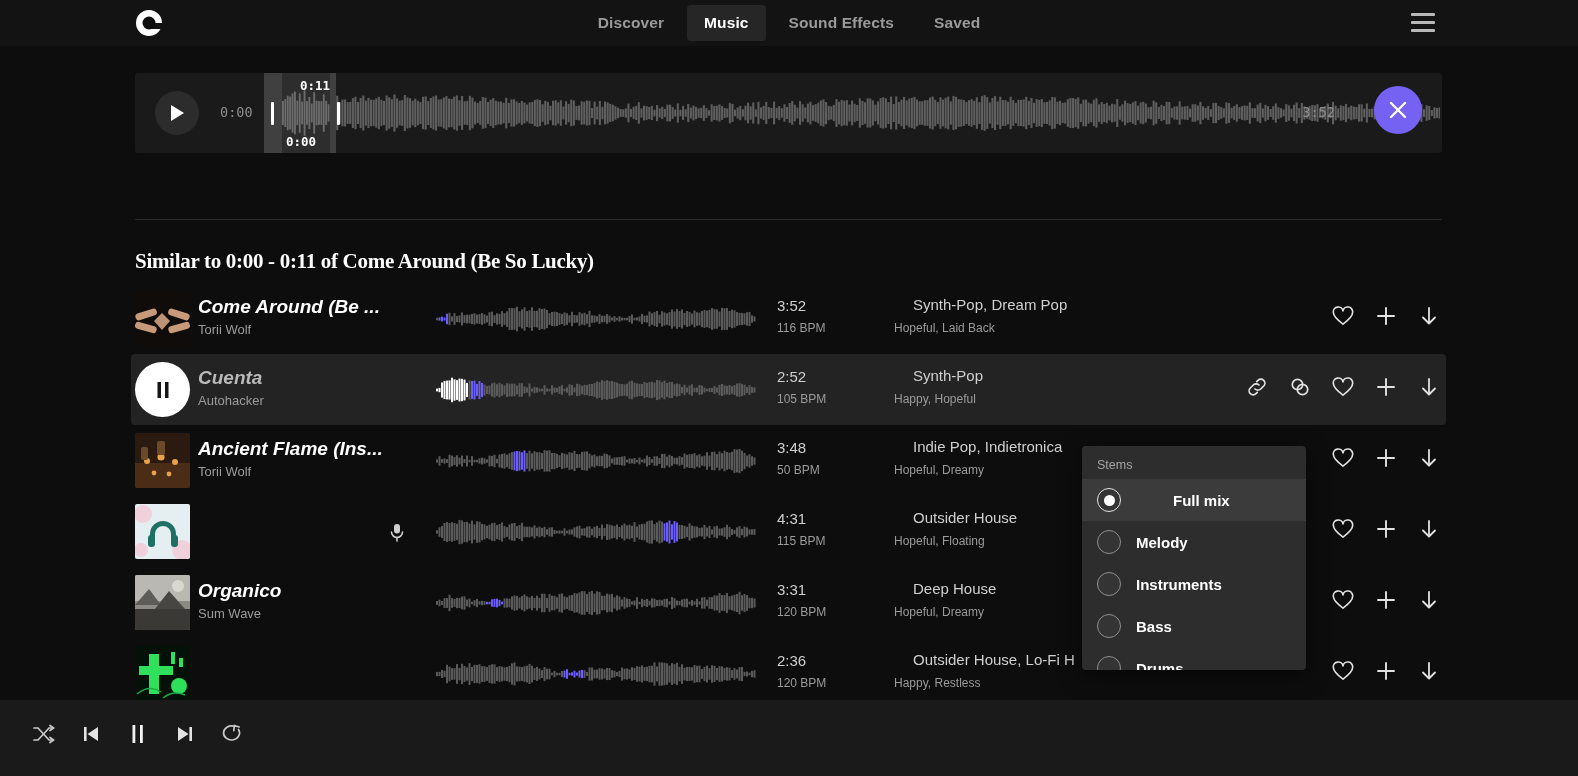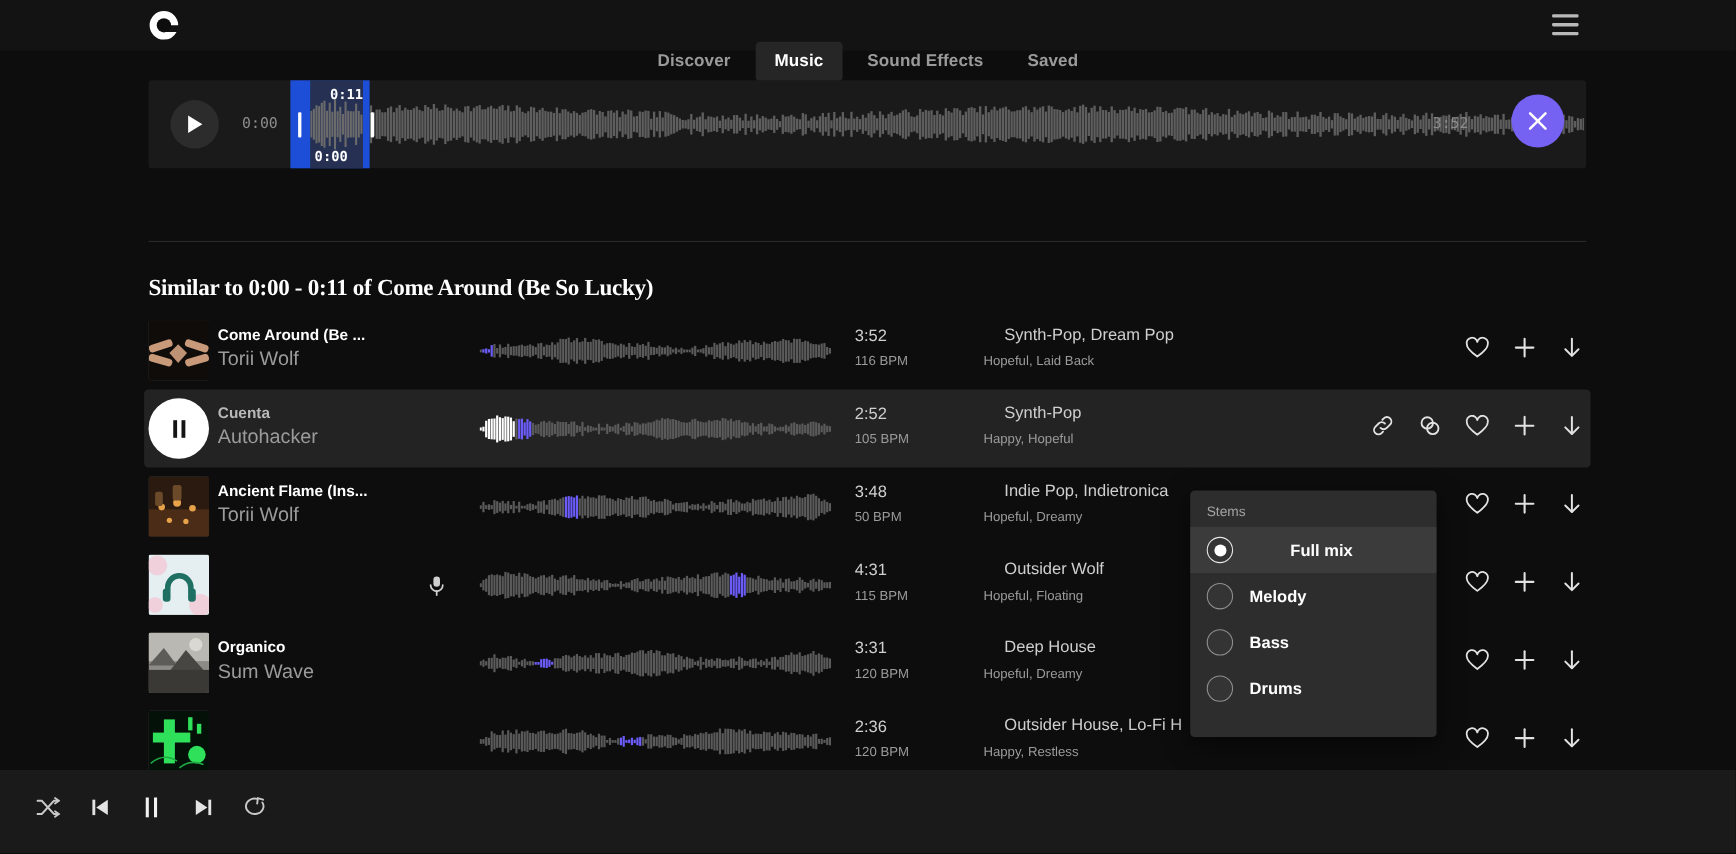--- a/index.html
+++ b/index.html
@@ -23,7 +23,7 @@
   }
   .navtabs {
     position: absolute; left: 0; top: 0; width: 1578px; height: 46px;
-    display: flex; align-items: center; justify-content: center; gap: 6px; margin-top: 33px;
+    display: flex; align-items: center; justify-content: center; gap: 6px;
   }
   .navtab {
     font-size: 15.5px; font-weight: bold; color: #9a9a9a;

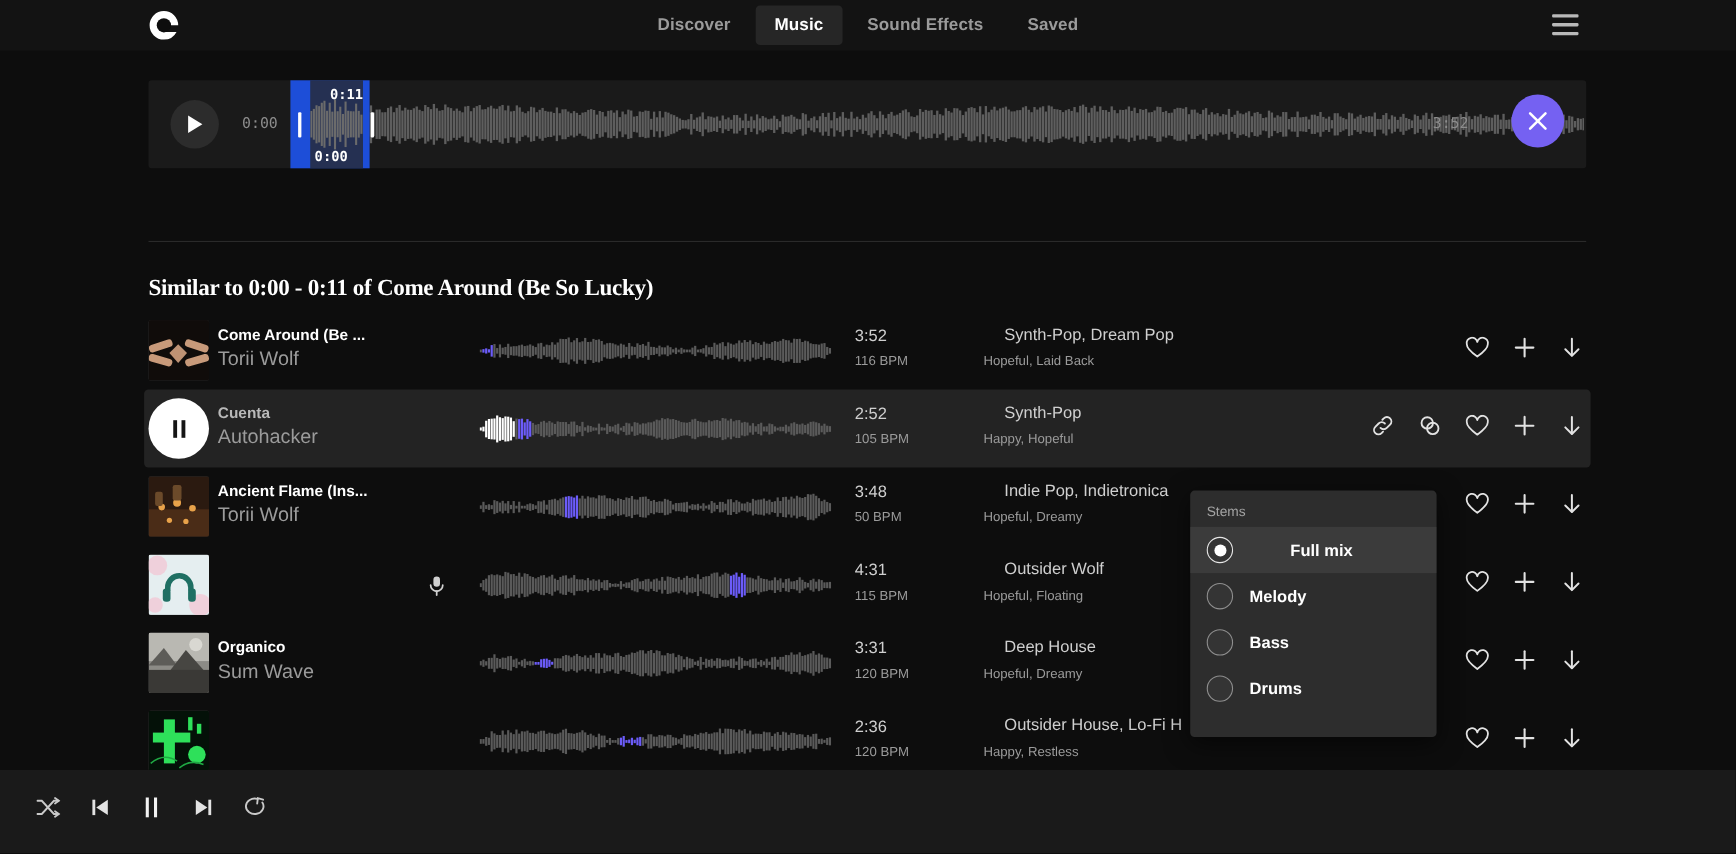--- a/index.html
+++ b/index.html
@@ -57,7 +57,7 @@
   }
   .hero-sel {
     position: absolute; left: 129px; top: 0; width: 72px; height: 80px;
-    background: #1d4ed8; cursor: grab;
+    background: #404040; cursor: grab;
   }
   .hero-sel-inner {
     position: absolute; left: 18px; top: 0; width: 48px; height: 80px;

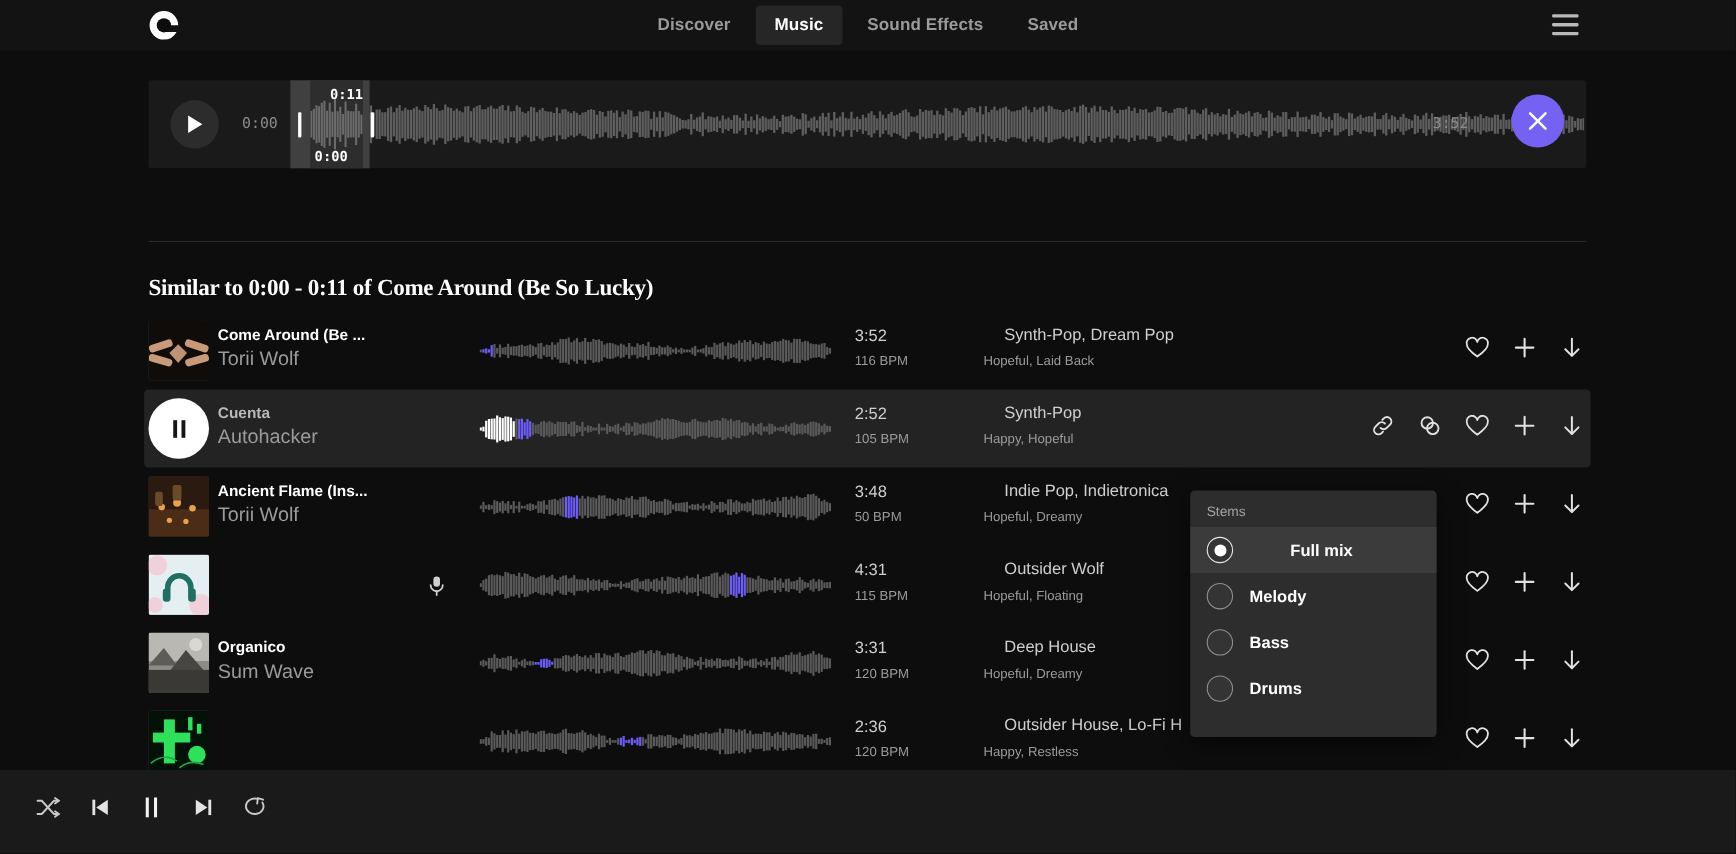--- a/index.html
+++ b/index.html
@@ -101,7 +101,7 @@
     background: #ffffff; display: flex; align-items: center; justify-content: center; cursor: pointer;
   }
   .row-titles { position: absolute; left: 67px; top: 13px; width: 200px; }
-  .row-title { font-size: 14px; font-weight: bold; color: #ffffff; white-space: nowrap; overflow: hidden; }
+  .row-title { font-size: 19px; font-weight: bold; color: #ffffff; white-space: nowrap; overflow: hidden; font-style: italic; }
   .row-title.dim { color: #b9b9b9; }
   .row-artist { font-size: 18px; color: #9b9b9b; margin-top: 4px; }
   .row-mic { position: absolute; left: 258px; top: 27px; width: 16px; height: 18px; }

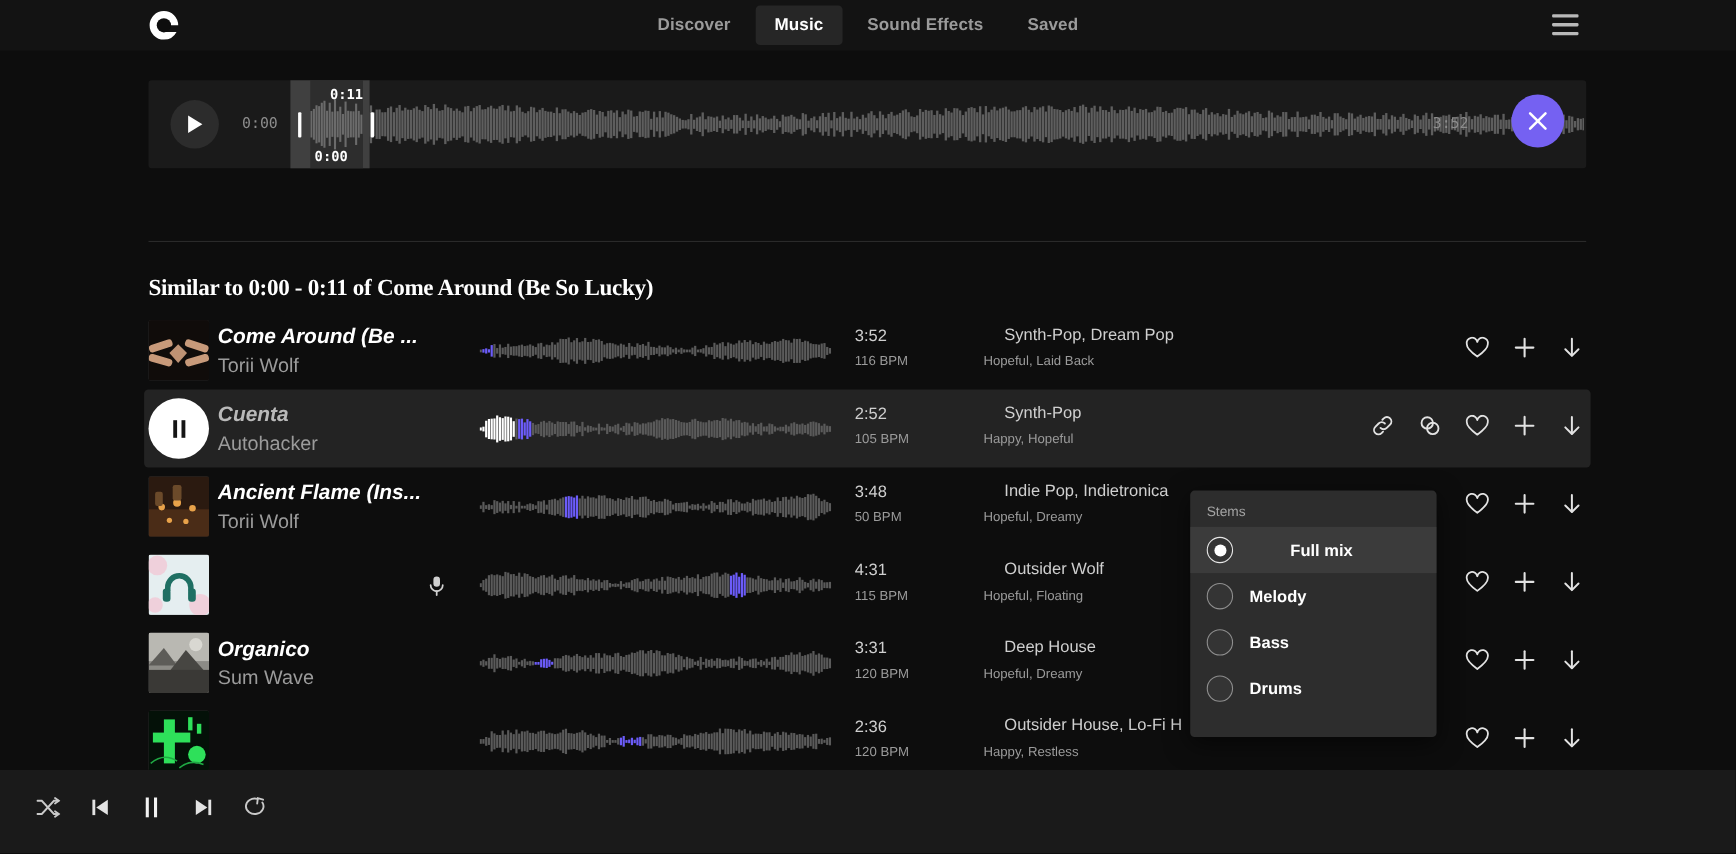--- a/index.html
+++ b/index.html
@@ -103,7 +103,7 @@
   .row-titles { position: absolute; left: 67px; top: 13px; width: 200px; }
   .row-title { font-size: 19px; font-weight: bold; color: #ffffff; white-space: nowrap; overflow: hidden; font-style: italic; }
   .row-title.dim { color: #b9b9b9; }
-  .row-artist { font-size: 18px; color: #9b9b9b; margin-top: 4px; }
+  .row-artist { font-size: 13px; color: #9b9b9b; margin-top: 4px; }
   .row-mic { position: absolute; left: 258px; top: 27px; width: 16px; height: 18px; }
   .row-wave { position: absolute; left: 305px; top: 13px; width: 320px; height: 46px; }
   .row-dur { position: absolute; left: 646px; top: 14px; font-size: 15px; color: #cfcfcf; }

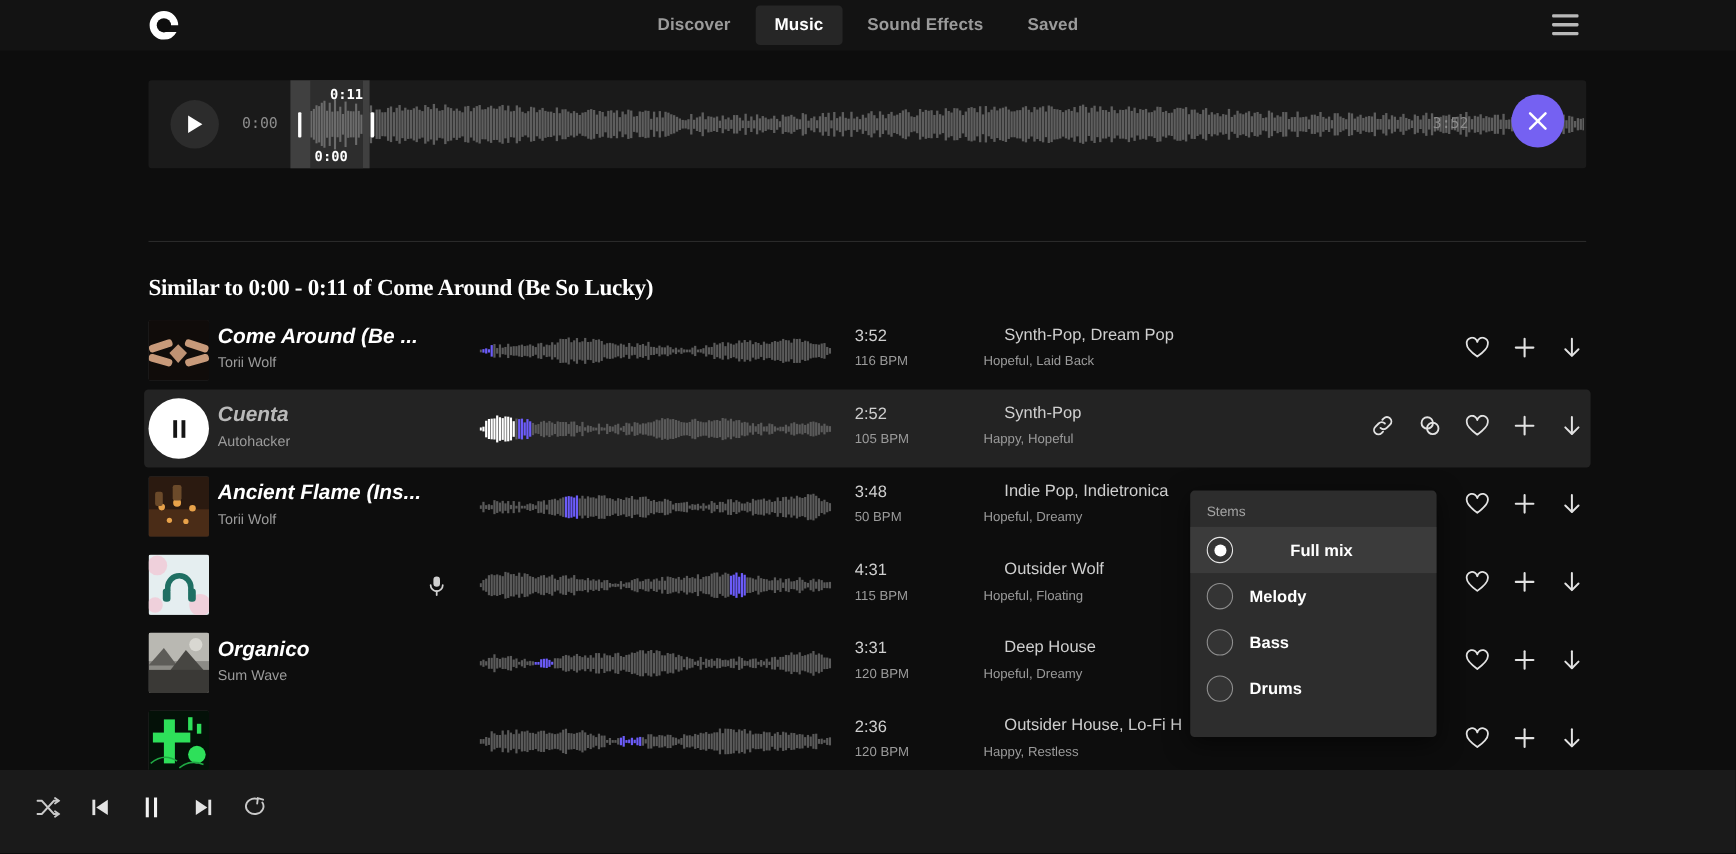--- a/index.html
+++ b/index.html
@@ -1355,7 +1355,7 @@
           </svg></div>
         <div class="row-dur">4:31</div>
         <div class="row-bpm">115 BPM</div>
-        <div class="row-genre">Outsider Wolf</div>
+        <div class="row-genre">Outsider House</div>
         <div class="row-mood">Hopeful, Floating</div>
         <div class="row-actions">
           <div class="act">

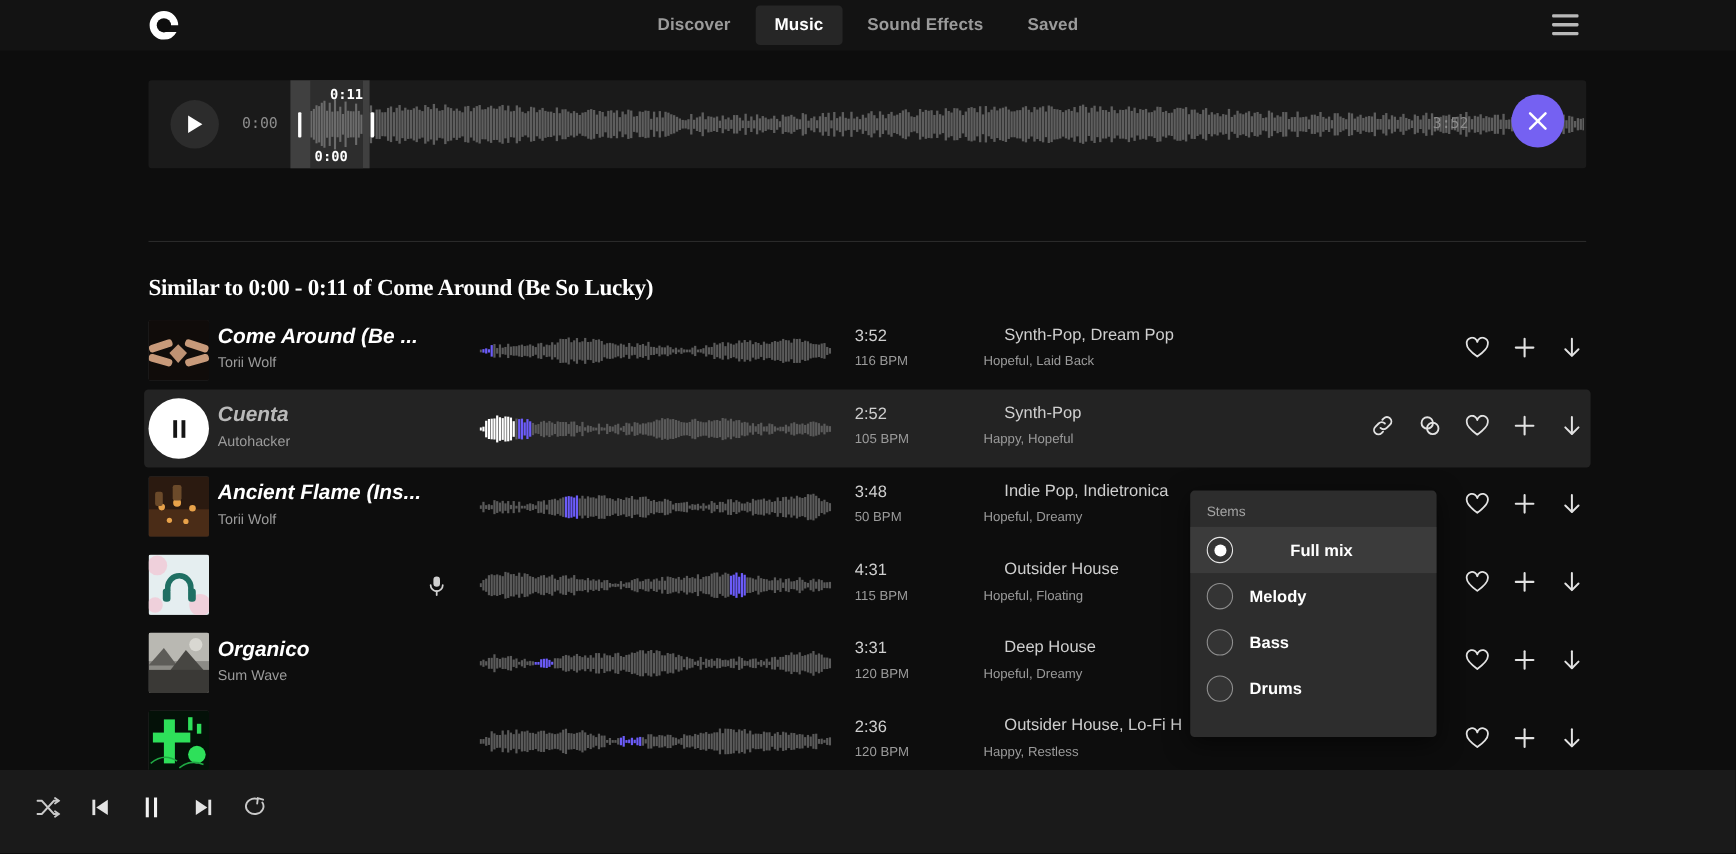--- a/index.html
+++ b/index.html
@@ -1730,6 +1730,10 @@
         </div>
         <div class="stem-item">
           <div class="stem-radio"></div>
+          <div class="stem-text">Instruments</div>
+        </div>
+        <div class="stem-item">
+          <div class="stem-radio"></div>
           <div class="stem-text">Bass</div>
         </div>
         <div class="stem-item">

